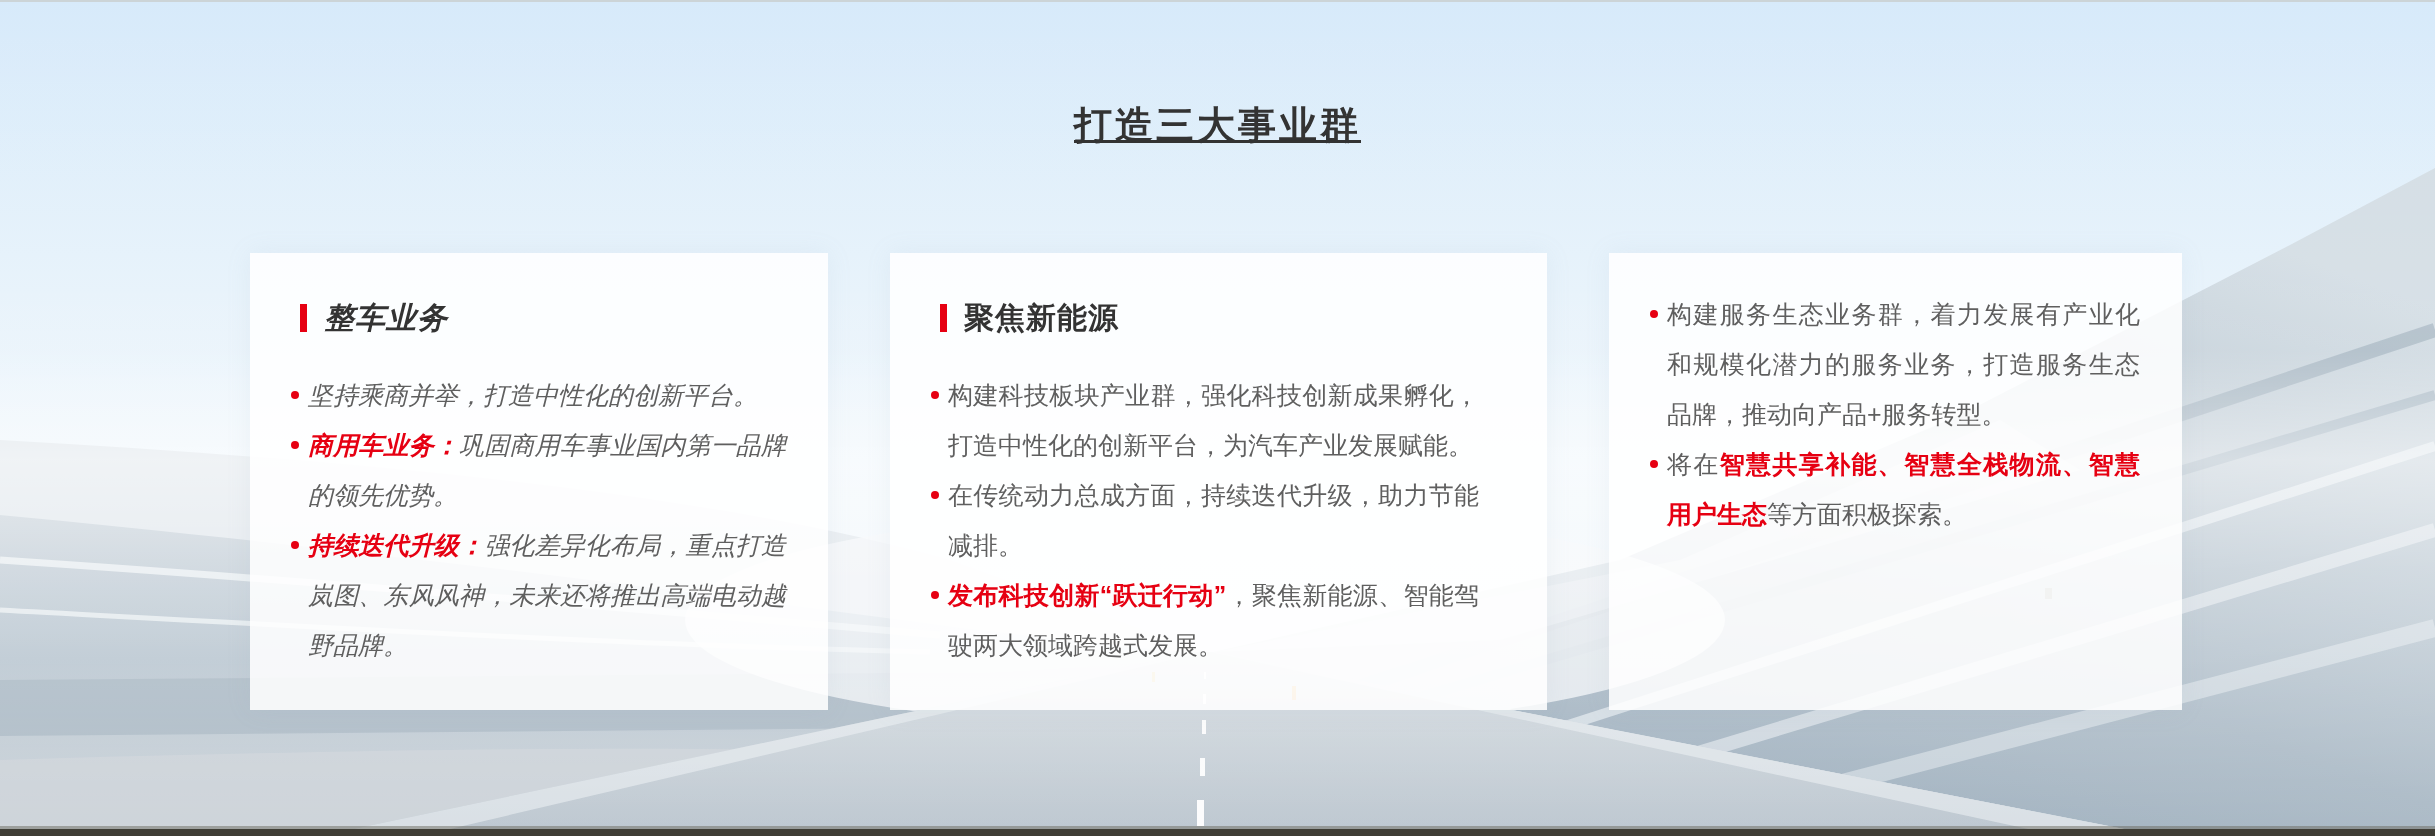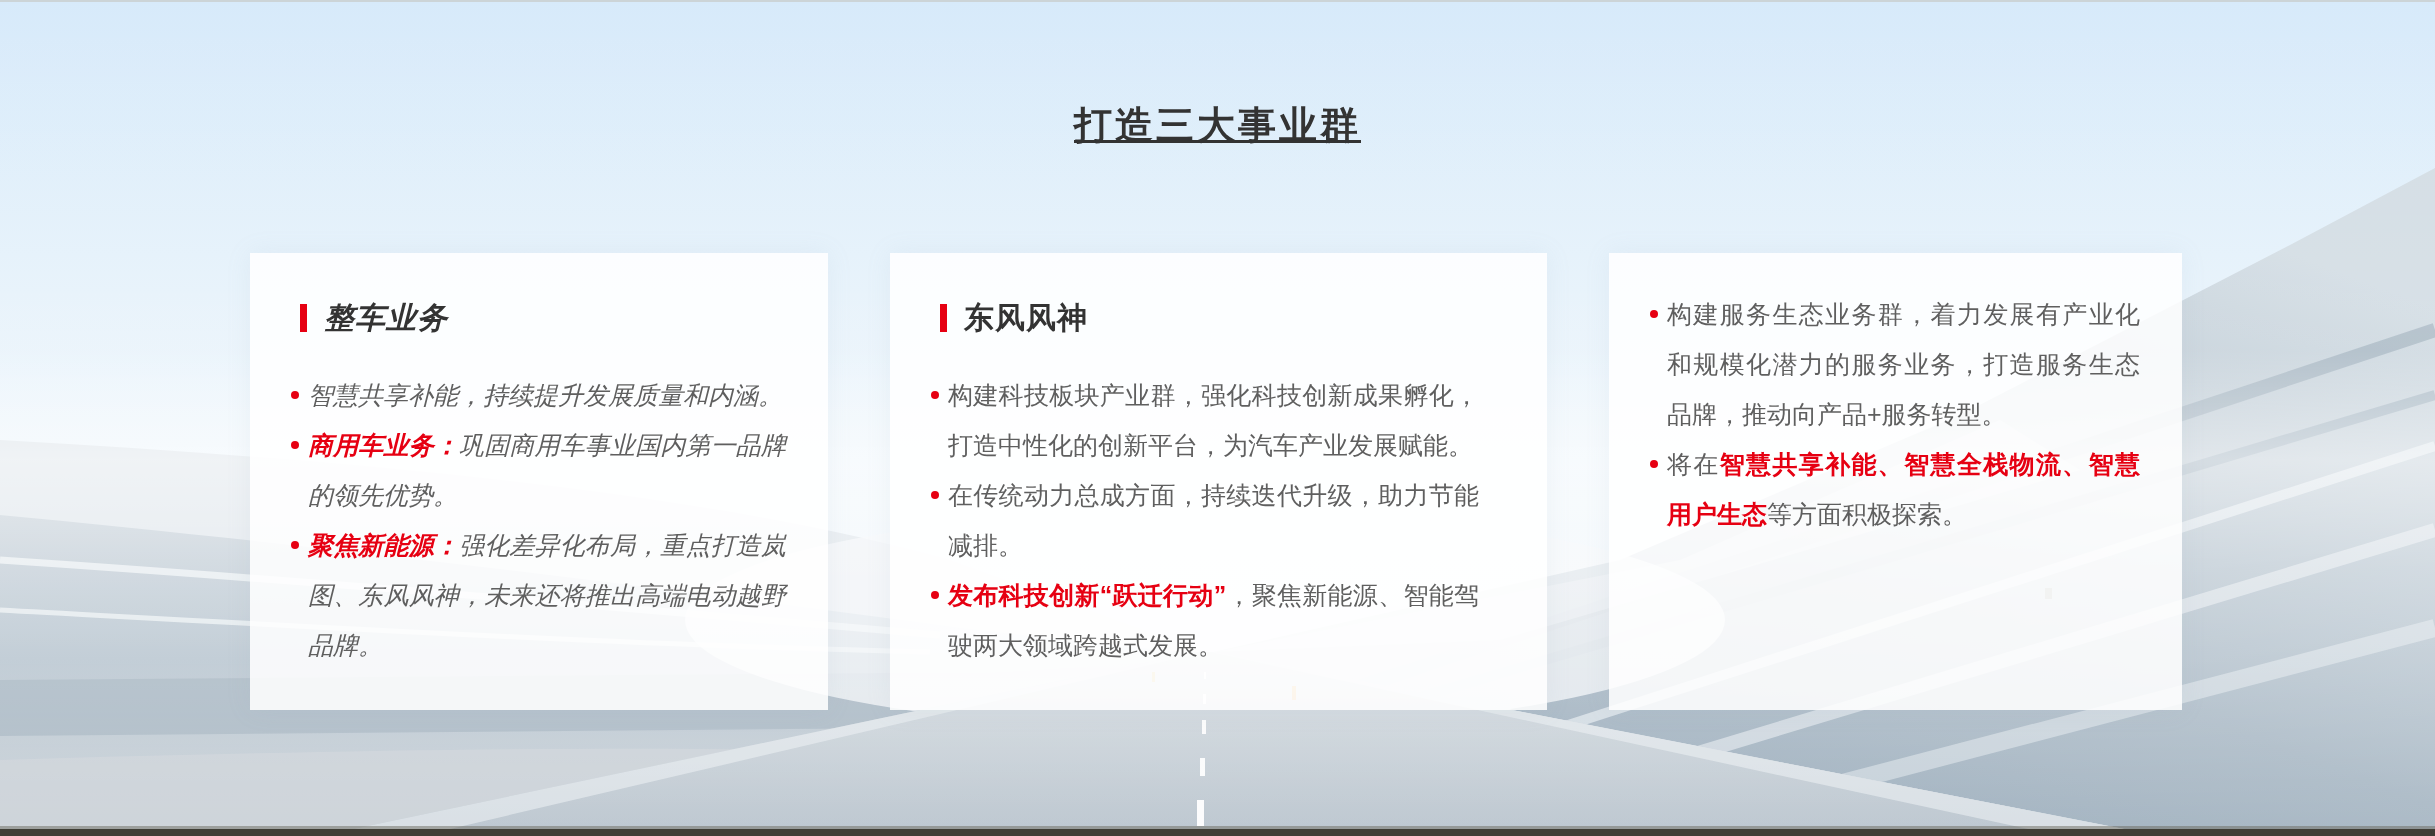--- a/index.html
+++ b/index.html
@@ -136,7 +136,7 @@
   <section class="card card-2">
     <header class="card-header">
       <span class="red-bar"></span>
-      <h2 class="card-title">东风风神</h2>
+      <h2 class="card-title">聚焦新能源</h2>
     </header>
     <ul class="bullets">
           <li class="bullet"><span class="seg">构建科技板块产业群，强化科技创新成果孵化，打造中性化的创新平台，为汽车产业发展赋能。</span></li>

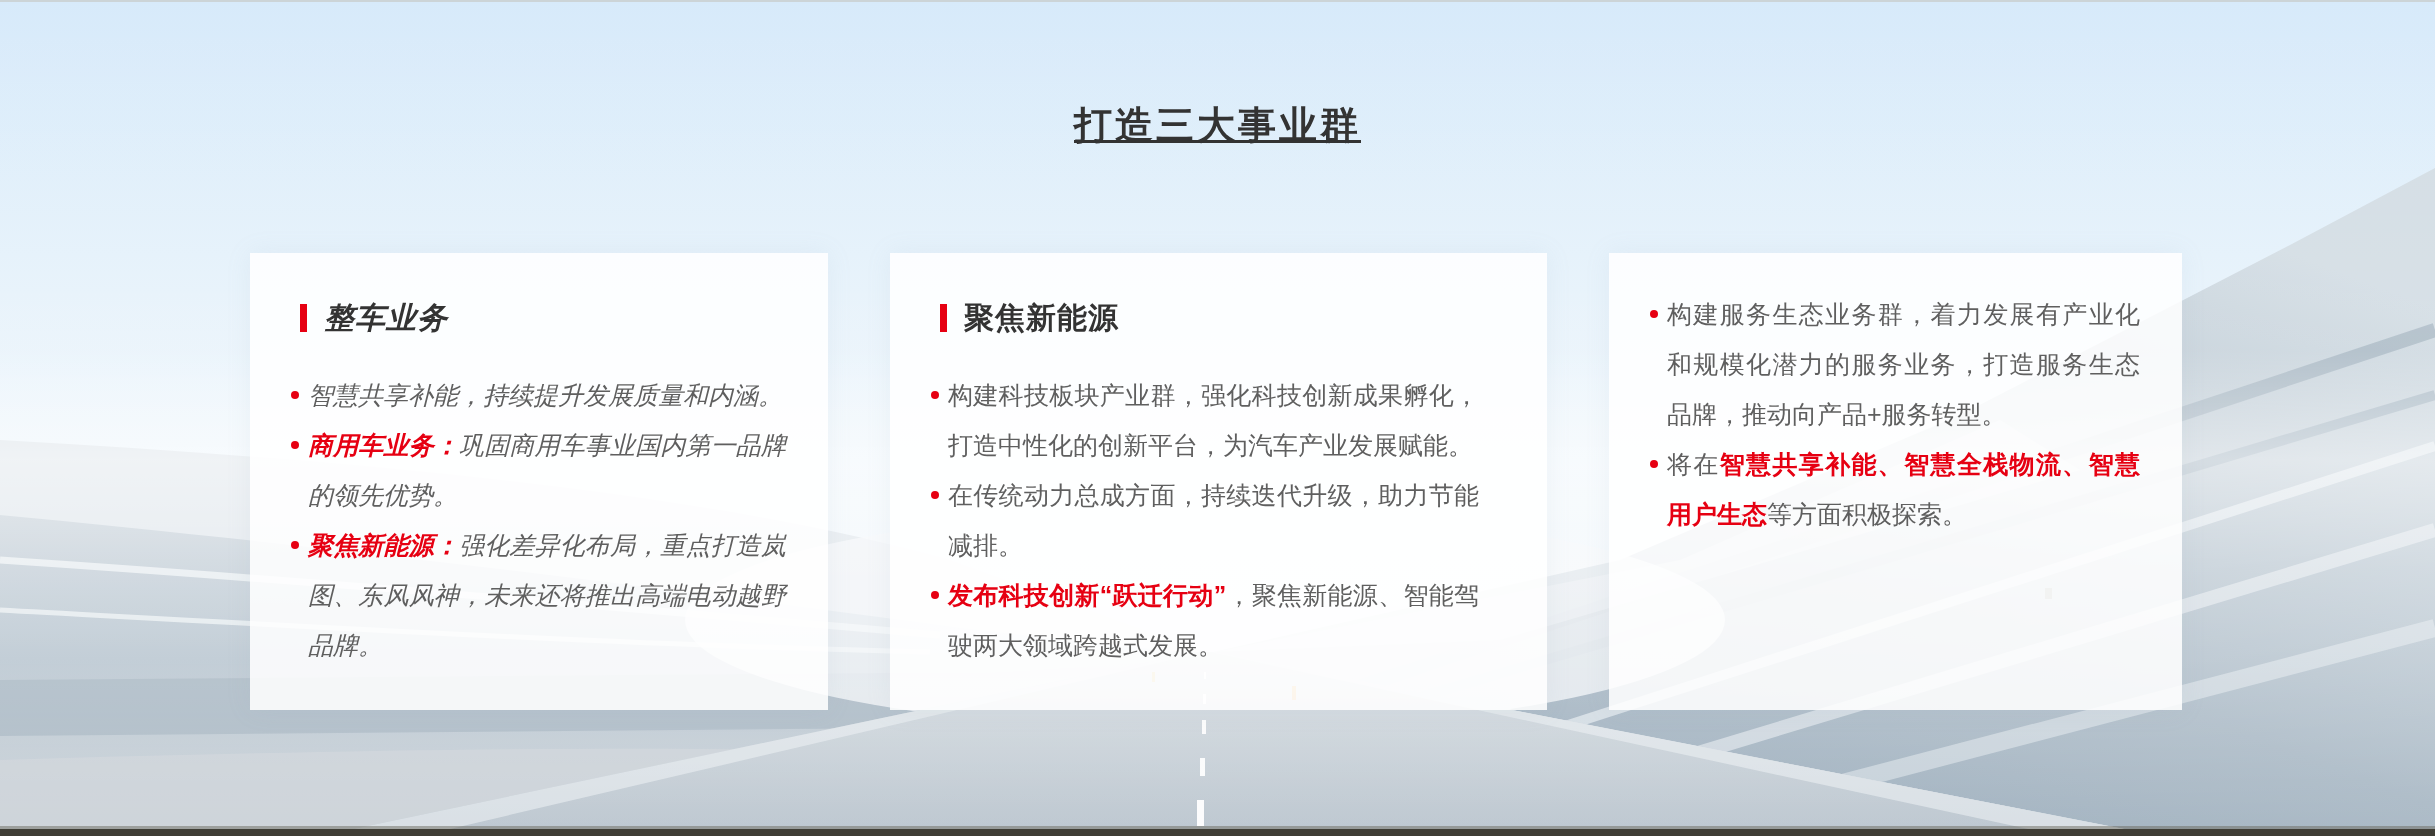--- a/index.html
+++ b/index.html
@@ -127,7 +127,7 @@
       <h2 class="card-title">整车业务</h2>
     </header>
     <ul class="bullets">
-          <li class="bullet"><span class="seg">智慧共享补能，持续提升发展质量和内涵。</span></li>
+          <li class="bullet"><span class="seg">坚持乘商并举，打造中性化的创新平台。</span></li>
           <li class="bullet"><span class="seg seg-red">商用车业务：</span><span class="seg">巩固商用车事业国内第一品牌的领先优势。</span></li>
           <li class="bullet"><span class="seg seg-red">聚焦新能源：</span><span class="seg">强化差异化布局，重点打造岚图、东风风神，未来还将推出高端电动越野品牌。</span></li>
         </ul>

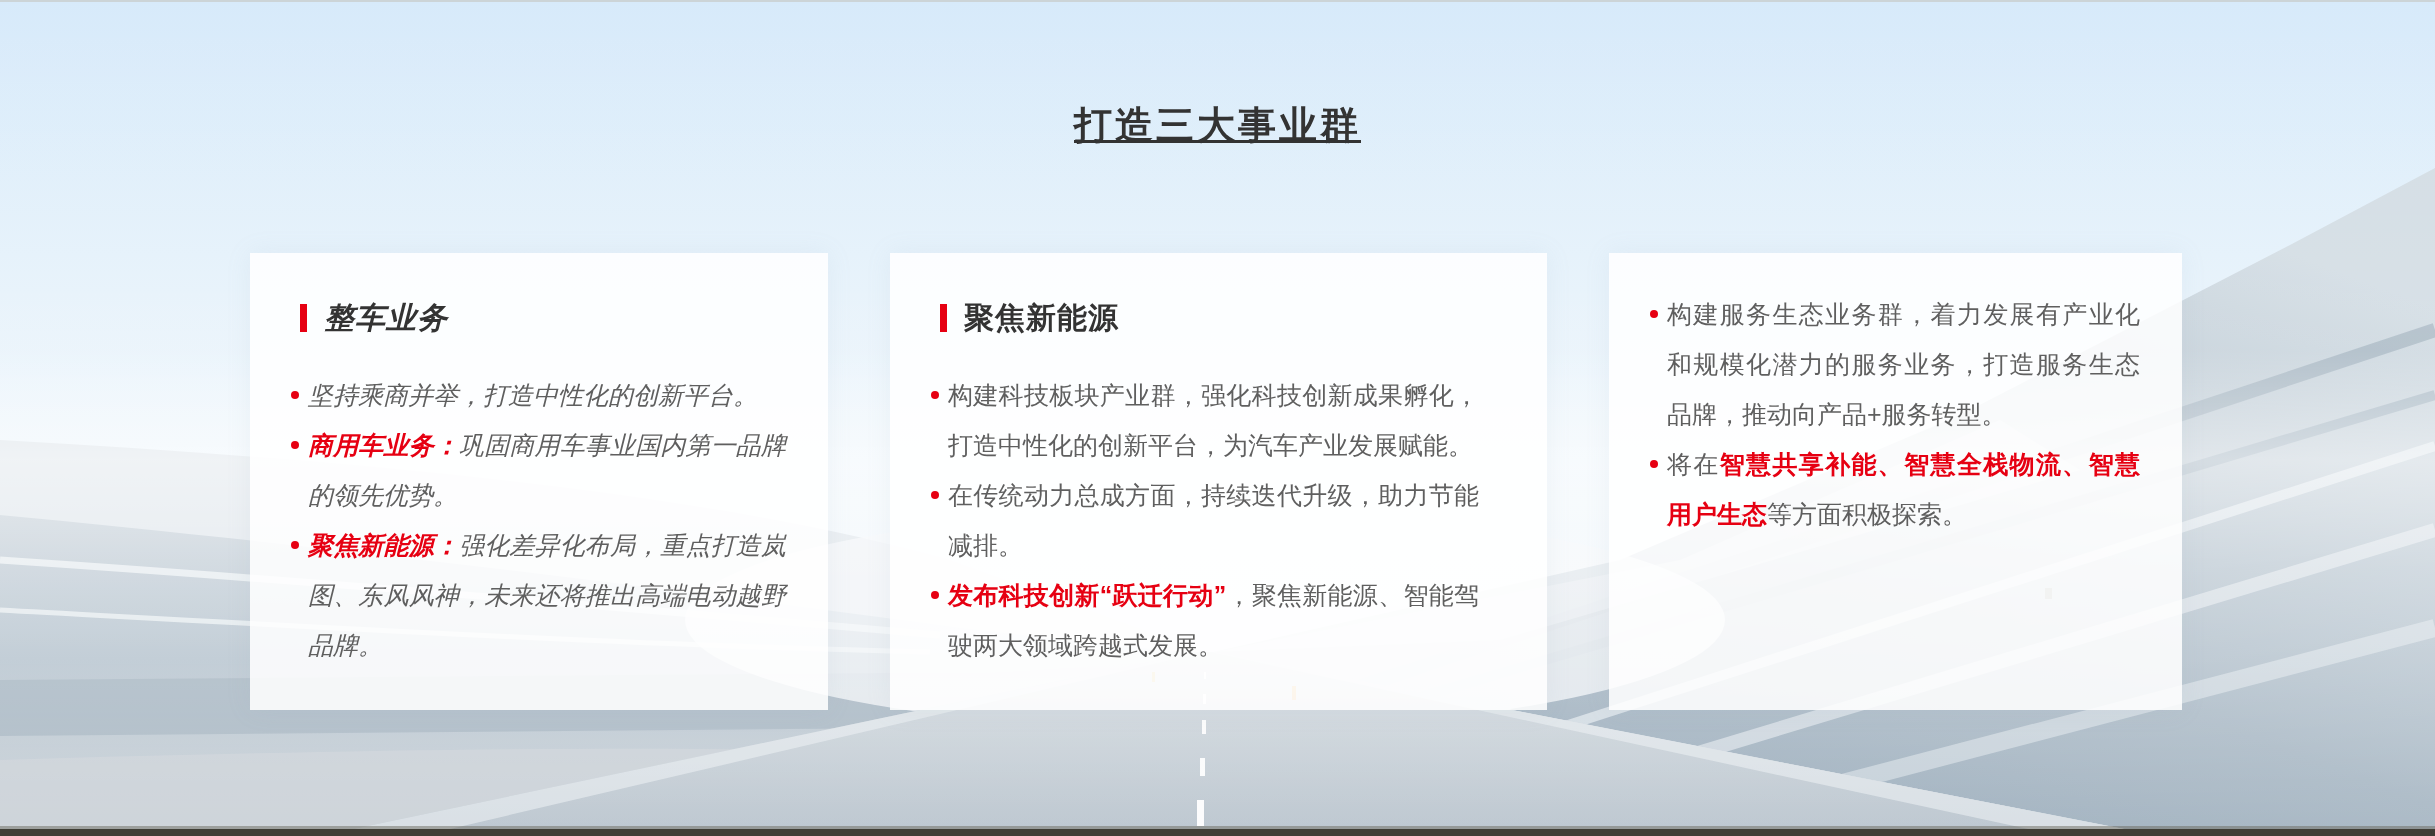--- a/index.html
+++ b/index.html
@@ -129,7 +129,7 @@
     <ul class="bullets">
           <li class="bullet"><span class="seg">坚持乘商并举，打造中性化的创新平台。</span></li>
           <li class="bullet"><span class="seg seg-red">商用车业务：</span><span class="seg">巩固商用车事业国内第一品牌的领先优势。</span></li>
-          <li class="bullet"><span class="seg seg-red">聚焦新能源：</span><span class="seg">强化差异化布局，重点打造岚图、东风风神，未来还将推出高端电动越野品牌。</span></li>
+          <li class="bullet"><span class="seg seg-red">持续迭代升级：</span><span class="seg">强化差异化布局，重点打造岚图、东风风神，未来还将推出高端电动越野品牌。</span></li>
         </ul>
   </section>
 

